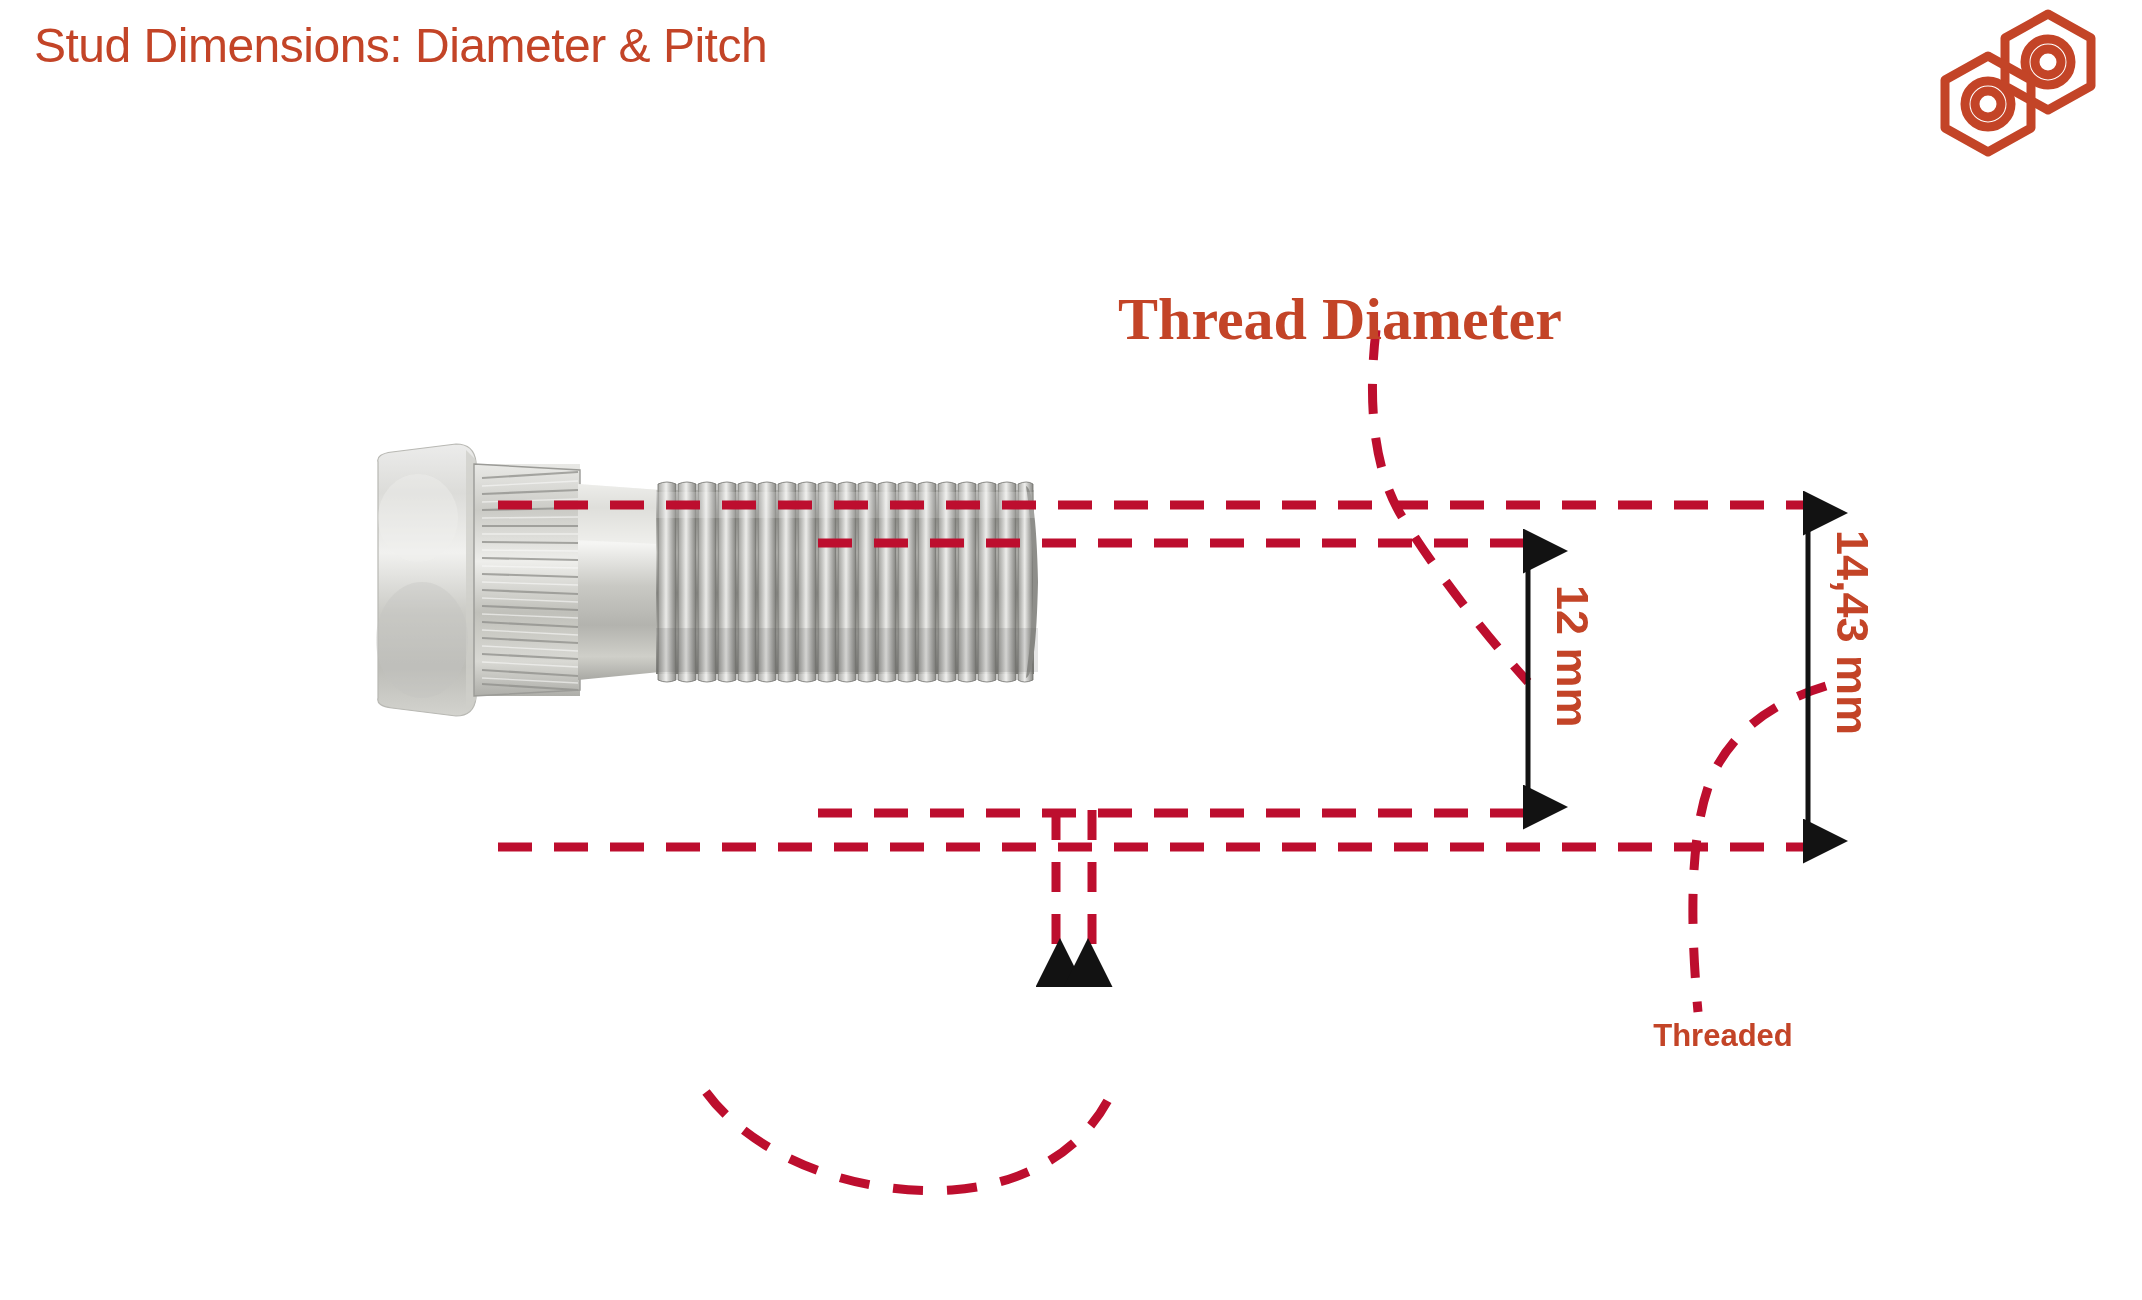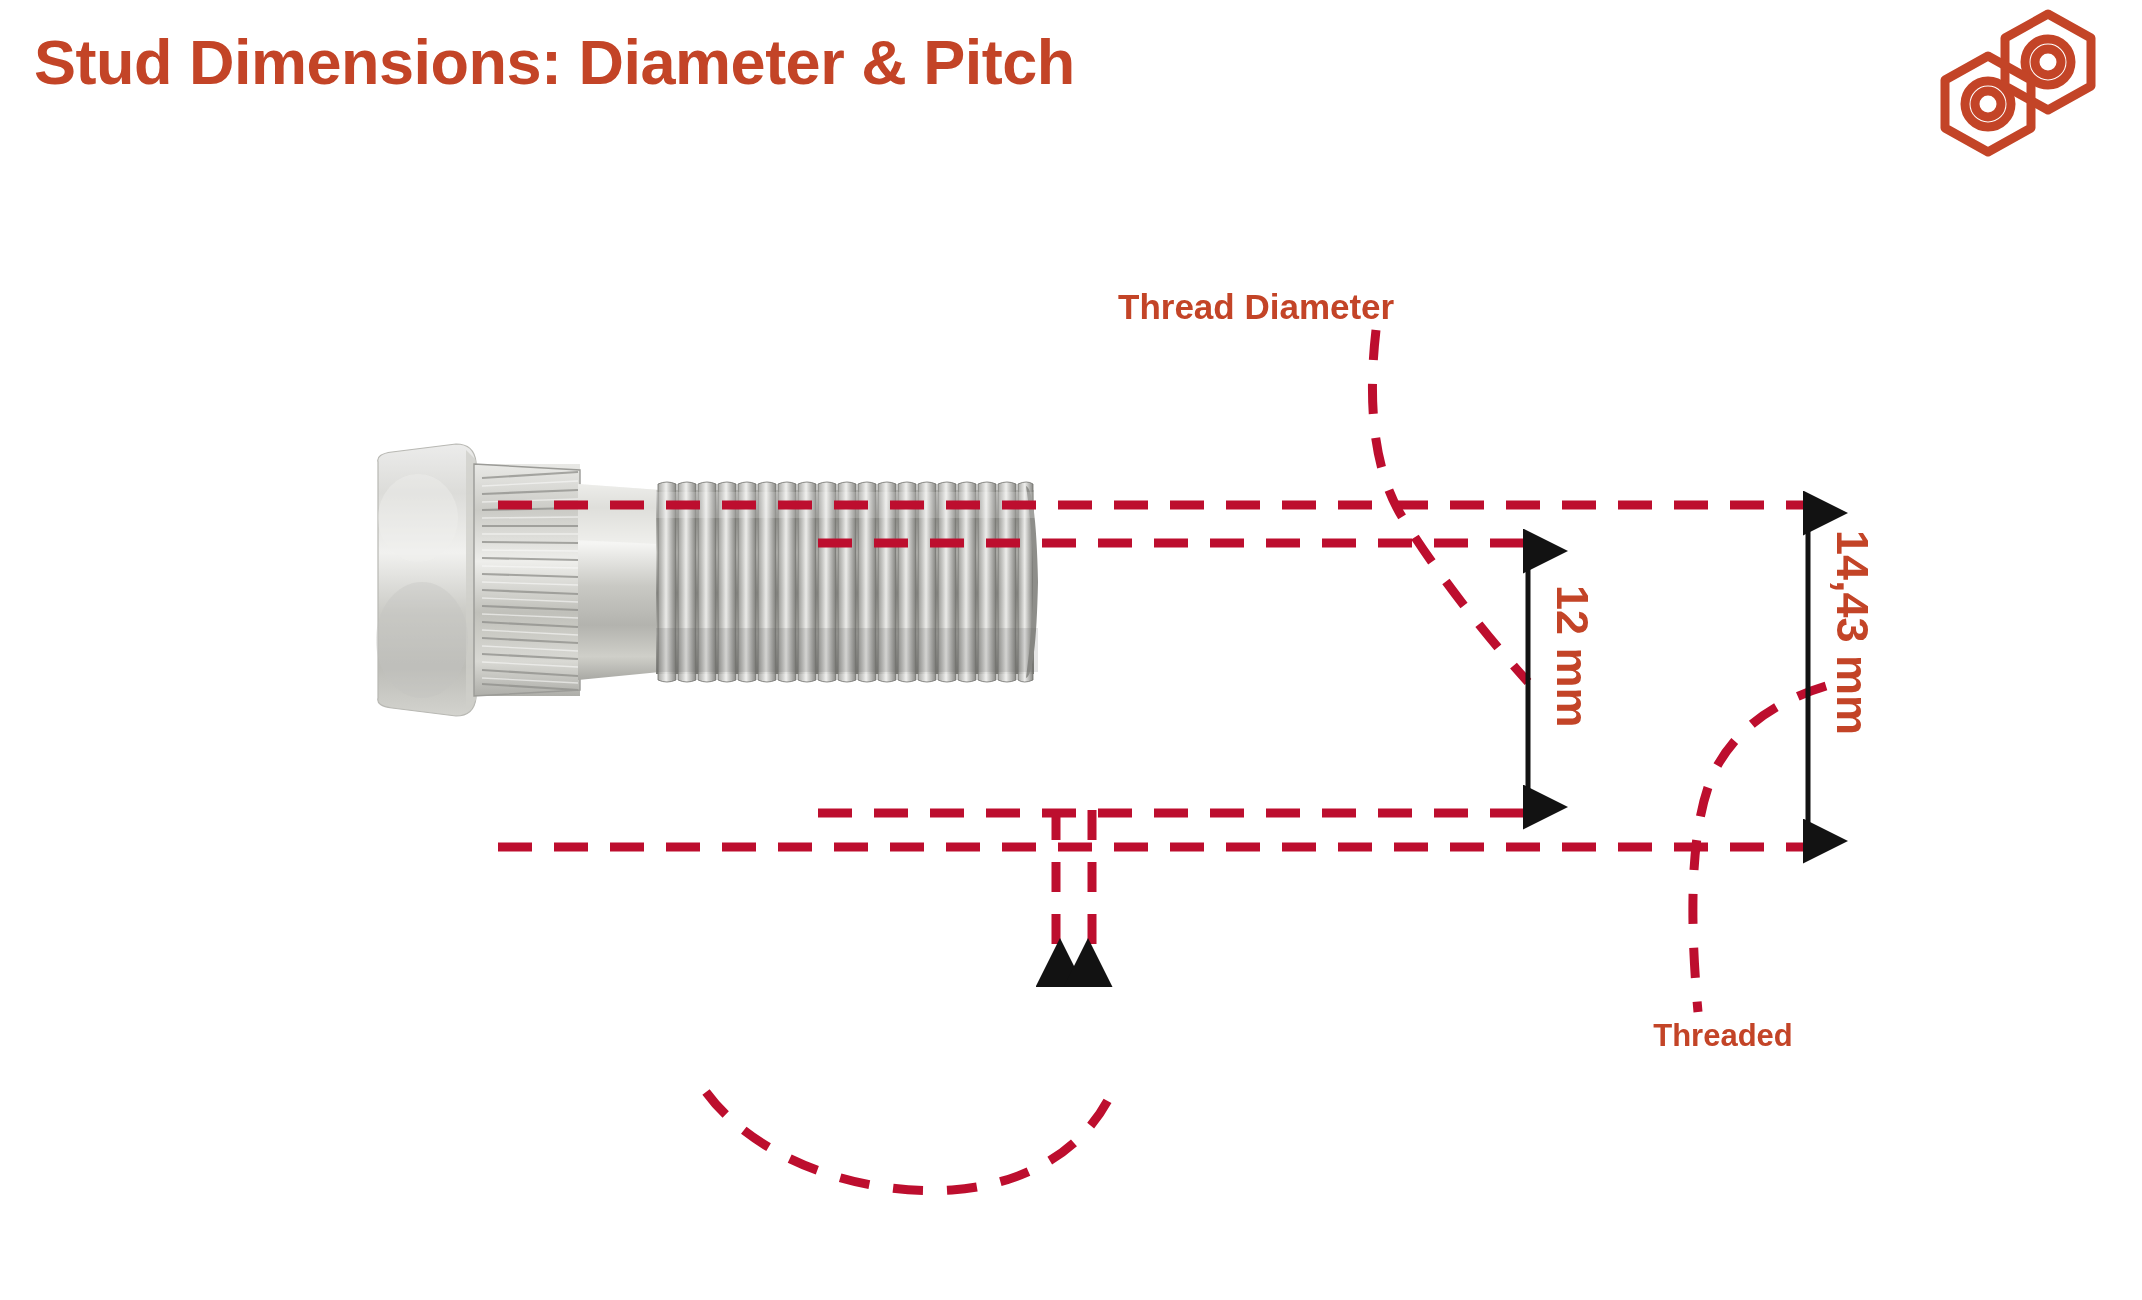--- a/index.html
+++ b/index.html
@@ -23,12 +23,11 @@
     position: absolute;
     left: 34px;
     top: 18px;
-    font-size: 63px;
-    font-weight: bold;
+    font-size: 48px;
+    font-weight: normal;
     color: #c34427;
     letter-spacing: -0.5px;
     white-space: nowrap;
-    margin-top: 8px;
   }
 
   

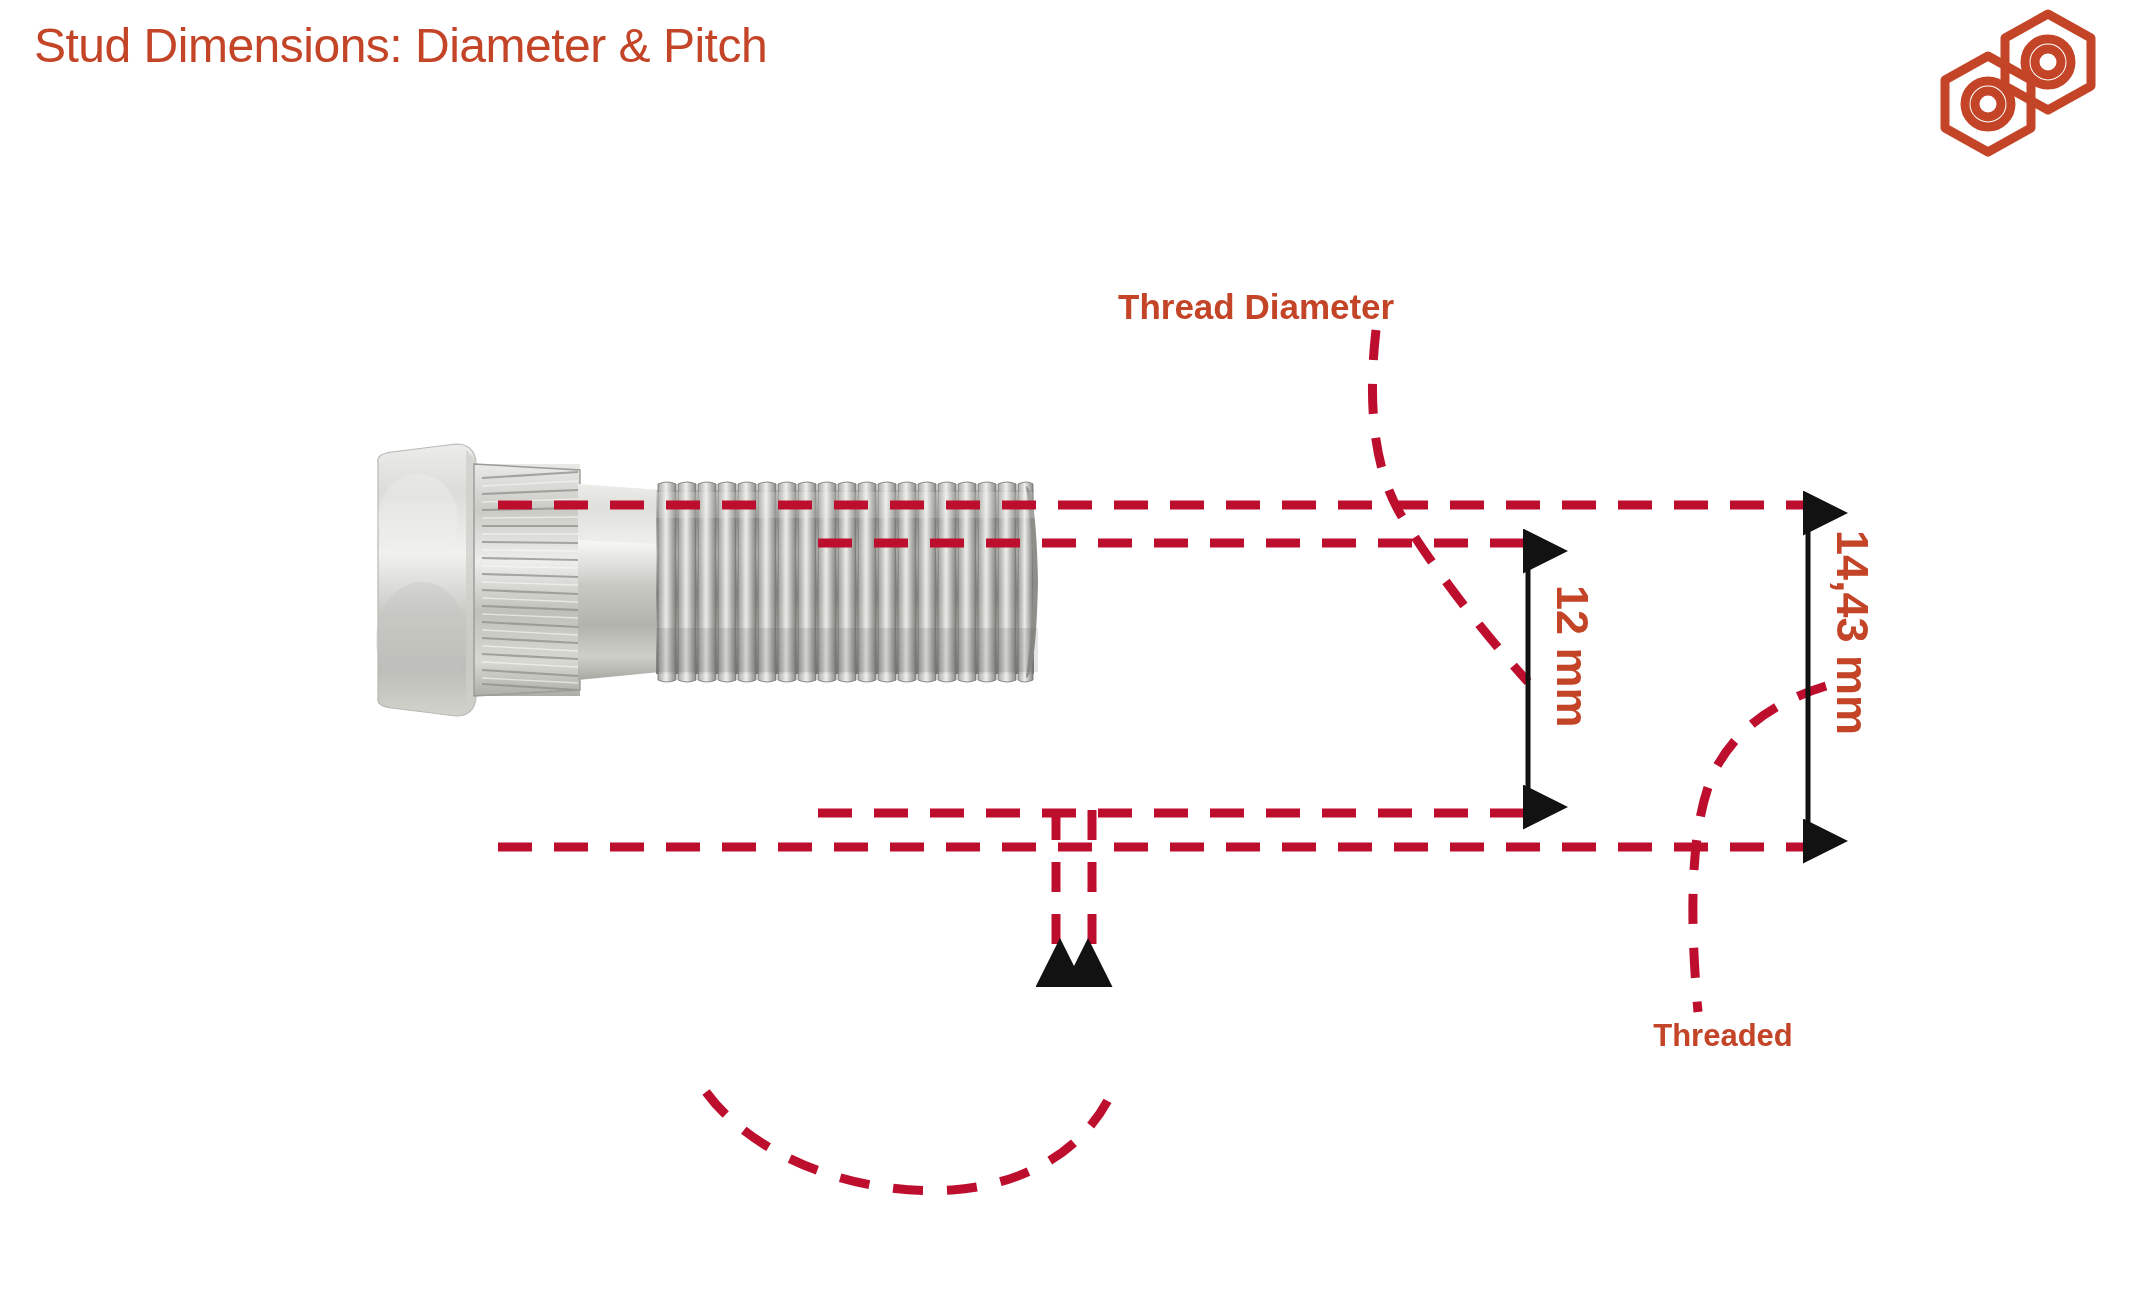--- a/index.html
+++ b/index.html
@@ -69,7 +69,8 @@
   #label-thread-diameter {
     left: 1118px;
     top: 288px;
-    font-size: 35px;
+    font-size: 60px;
+    font-family: Liberation Serif, serif;
   }
   #label-threaded-part {
     left: 1498px;

